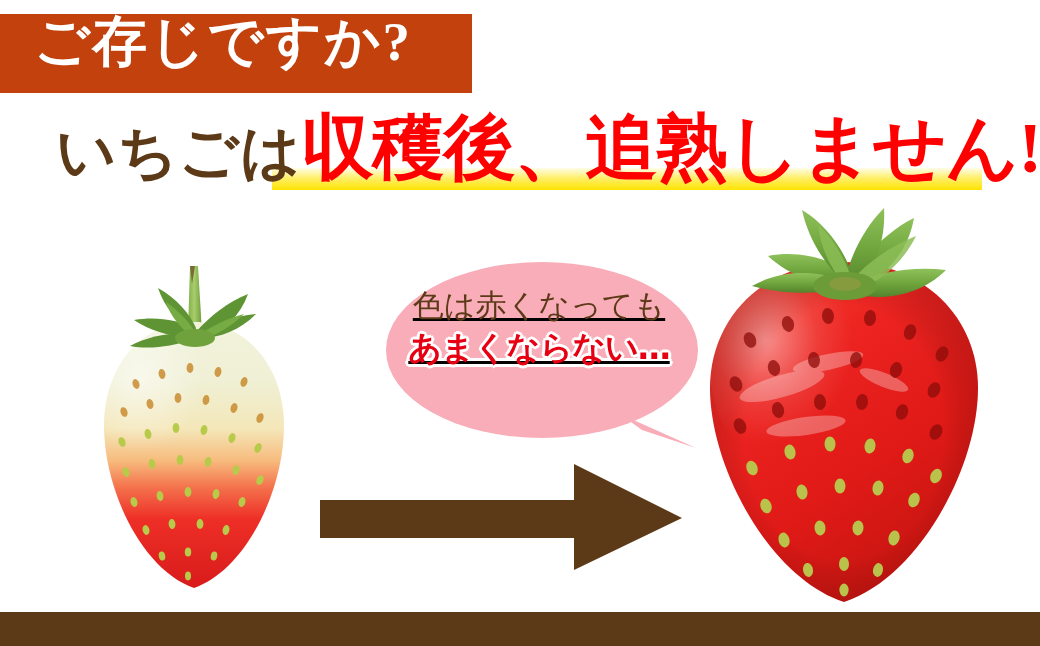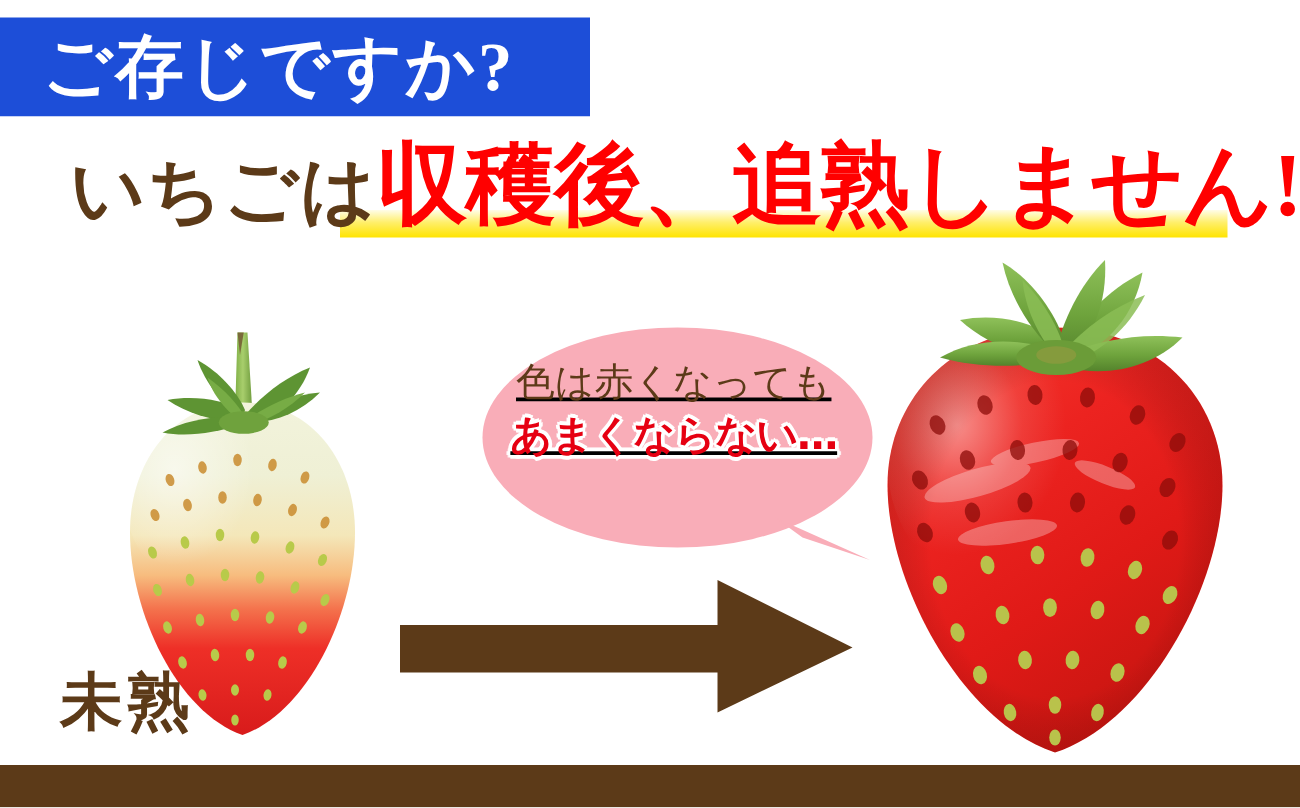--- a/index.html
+++ b/index.html
@@ -25,9 +25,8 @@
     top: 14px;
     width: 472px;
     height: 79px;
-    background: #1d4ed8;
+    background: #c2410c;
     display: flex;
-    align-items: center;
     box-sizing: border-box;
     padding-left: 34px;
   }

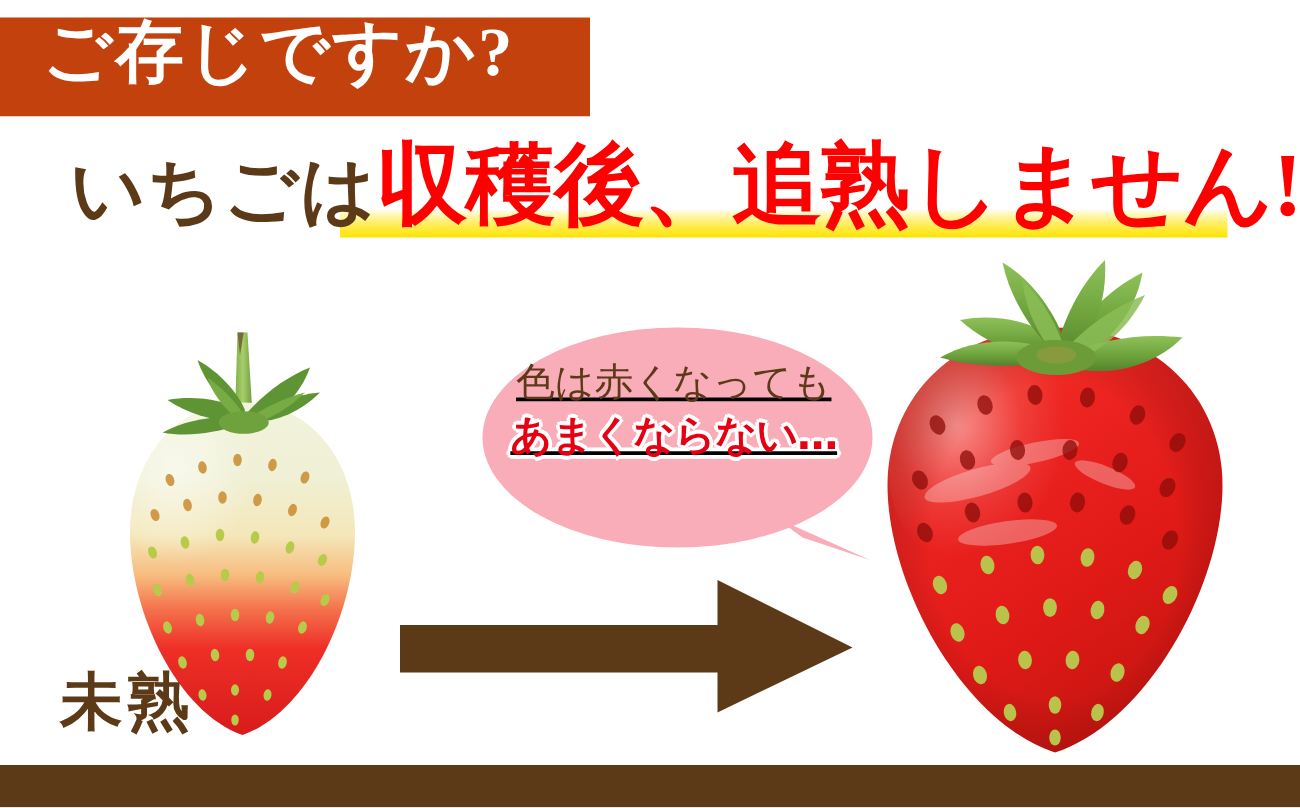--- a/index.html
+++ b/index.html
@@ -401,7 +401,6 @@
     </div>
   </div>
 
-  <div class="label-unripe">未熟</div>
 
   <div class="bottom-bar"></div>
 

